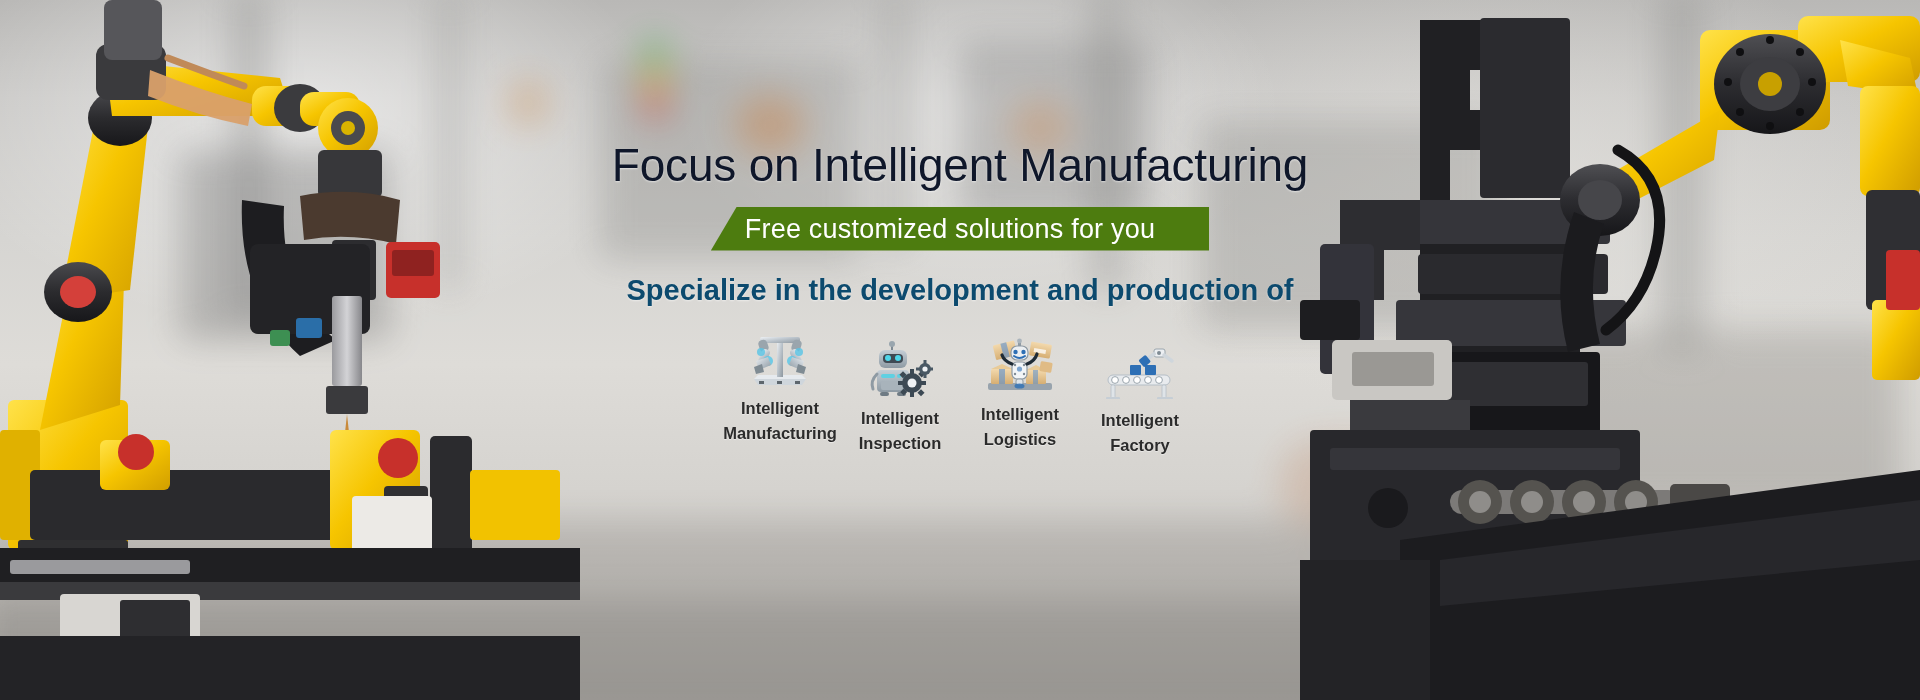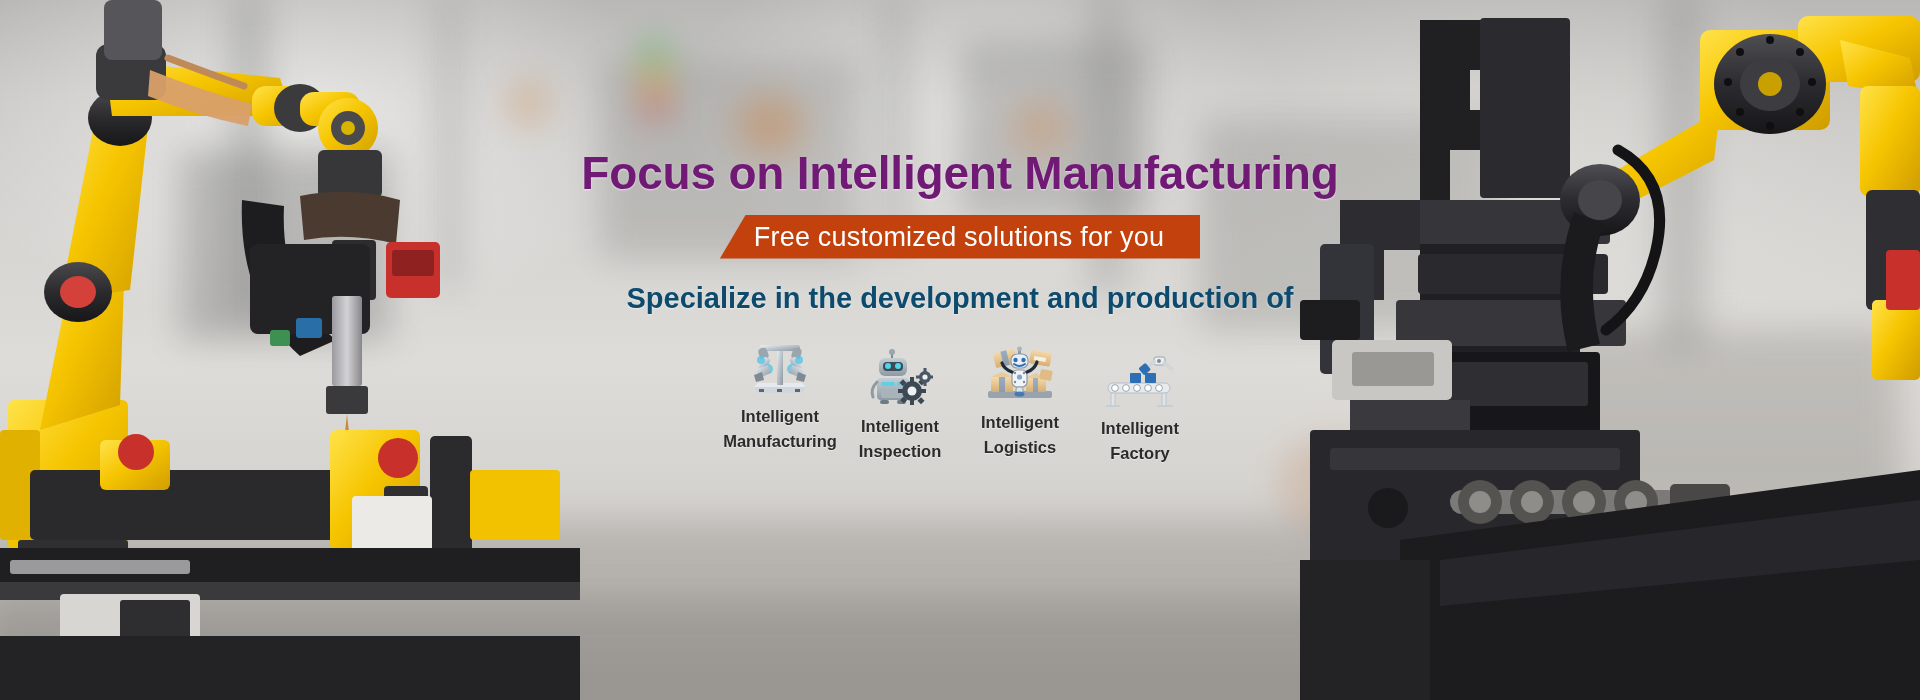--- a/index.html
+++ b/index.html
@@ -71,12 +71,12 @@
   }
   .headline {
     font-size: 46px;
-    font-weight: bold;
-    color: #701a75;
+    font-weight: normal;
+    color: #0f172a;
     letter-spacing: -0.2px;
     line-height: 1.1;
     text-shadow: 0 1px 2px rgba(255,255,255,.55);
-    margin: 8px;
+    margin: 0;
   }
   .ribbon-wrap {
     margin-top: 16px;

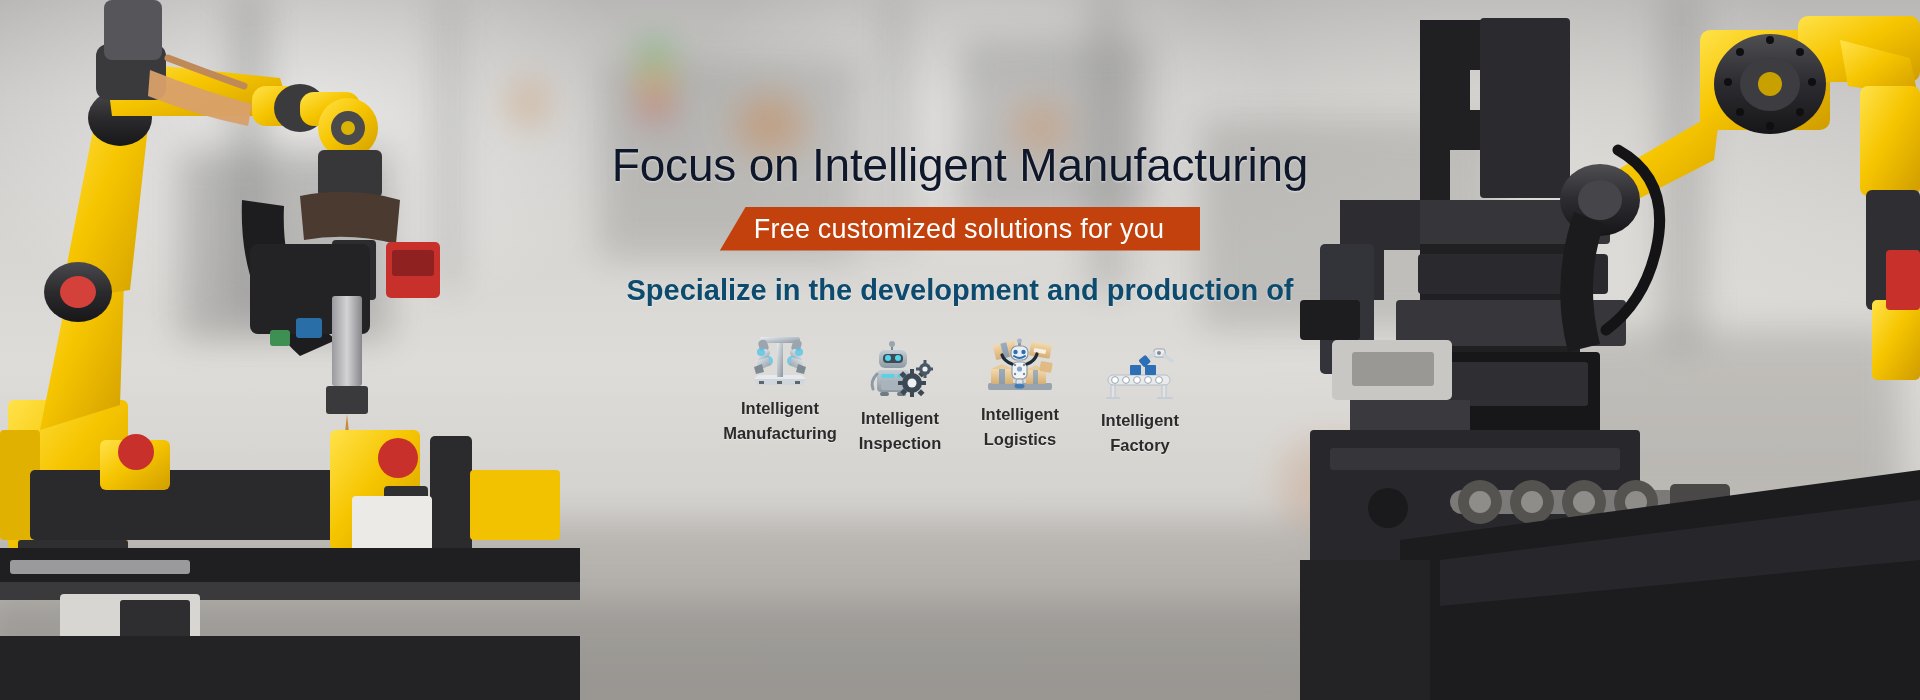--- a/index.html
+++ b/index.html
@@ -85,13 +85,13 @@
   }
   .ribbon {
     position: relative;
-    background: #c2410c;
+    background: #4d7c0f;
     color: #ffffff;
     font-size: 27px;
     font-weight: 400;
     line-height: 44px;
     height: 44px;
-    padding: 0 36px 0 34px;
+    padding: 0 54px 0 34px;
     box-sizing: content-box;
     
     clip-path: polygon(26px 0, 100% 0, 100% 100%, 0 100%);

